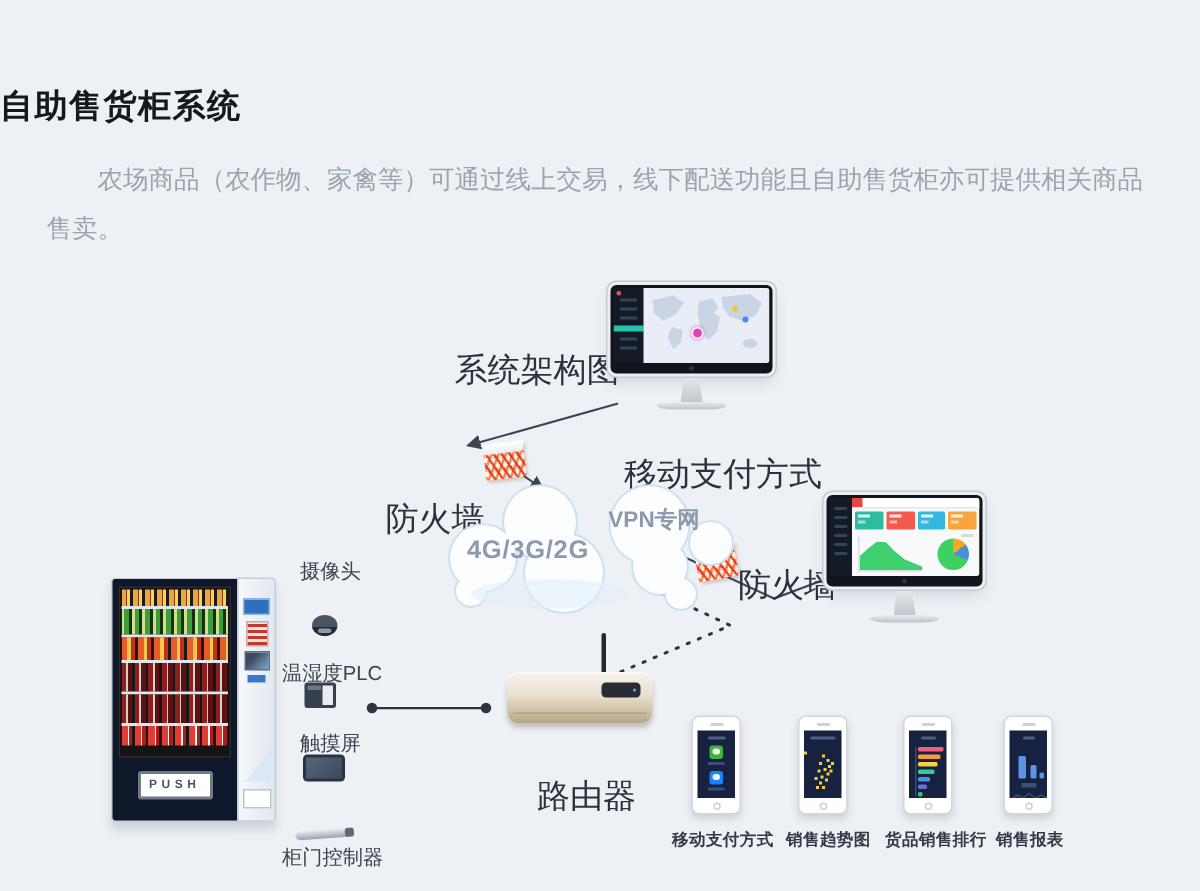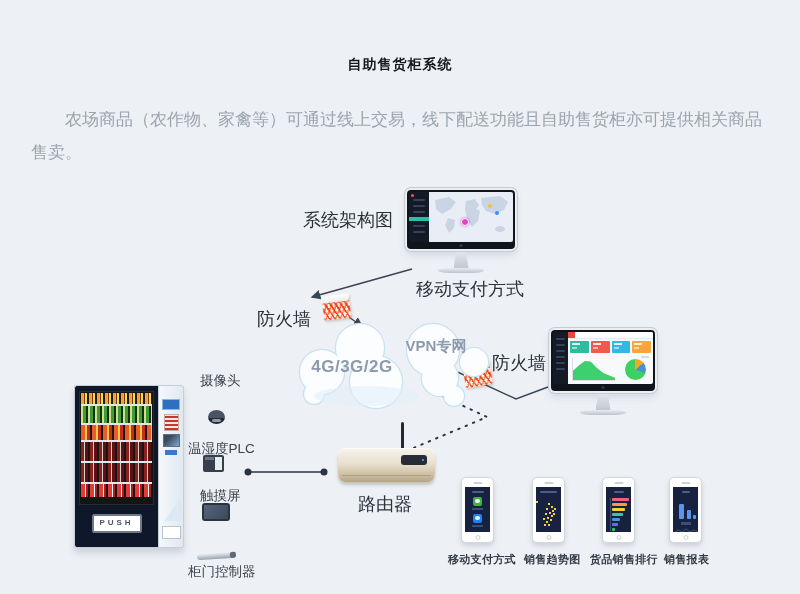--- a/index.html
+++ b/index.html
@@ -7,8 +7,8 @@
     font-family:"Liberation Sans",sans-serif;overflow:hidden;}
 
   
-  .page-title{position:absolute;top:56px;left:0;width:100%;text-align:center;
-    font-size:14px;font-weight:700;color:#15191f;letter-spacing:1px;}
+  .page-title{position:absolute;top:56px;left:0;width:100%;text-align:left;
+    font-size:22px;font-weight:700;color:#15191f;letter-spacing:1px;}
   .page-desc{position:absolute;top:103px;left:31px;width:740px;font-size:17px;
     line-height:33px;color:#9ba4ae;text-indent:2em;}
 

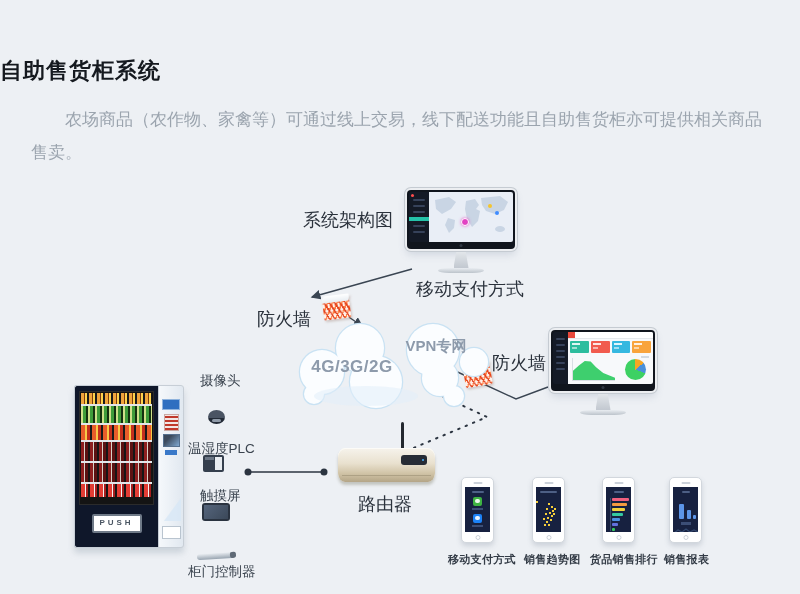--- a/index.html
+++ b/index.html
@@ -13,7 +13,7 @@
     line-height:33px;color:#9ba4ae;text-indent:2em;}
 
   
-  .dlabel{position:absolute;font-size:18px;color:#2b323c;font-weight:500;white-space:nowrap;}
+  .dlabel{position:absolute;font-size:22px;color:#2b323c;font-weight:500;white-space:nowrap;margin-top:24px;}
   .plabel{position:absolute;font-size:13.5px;color:#3a434e;white-space:nowrap;}
   .applabel{position:absolute;top:552px;font-size:11px;font-weight:700;color:#333b46;
     white-space:nowrap;letter-spacing:.3px;}

